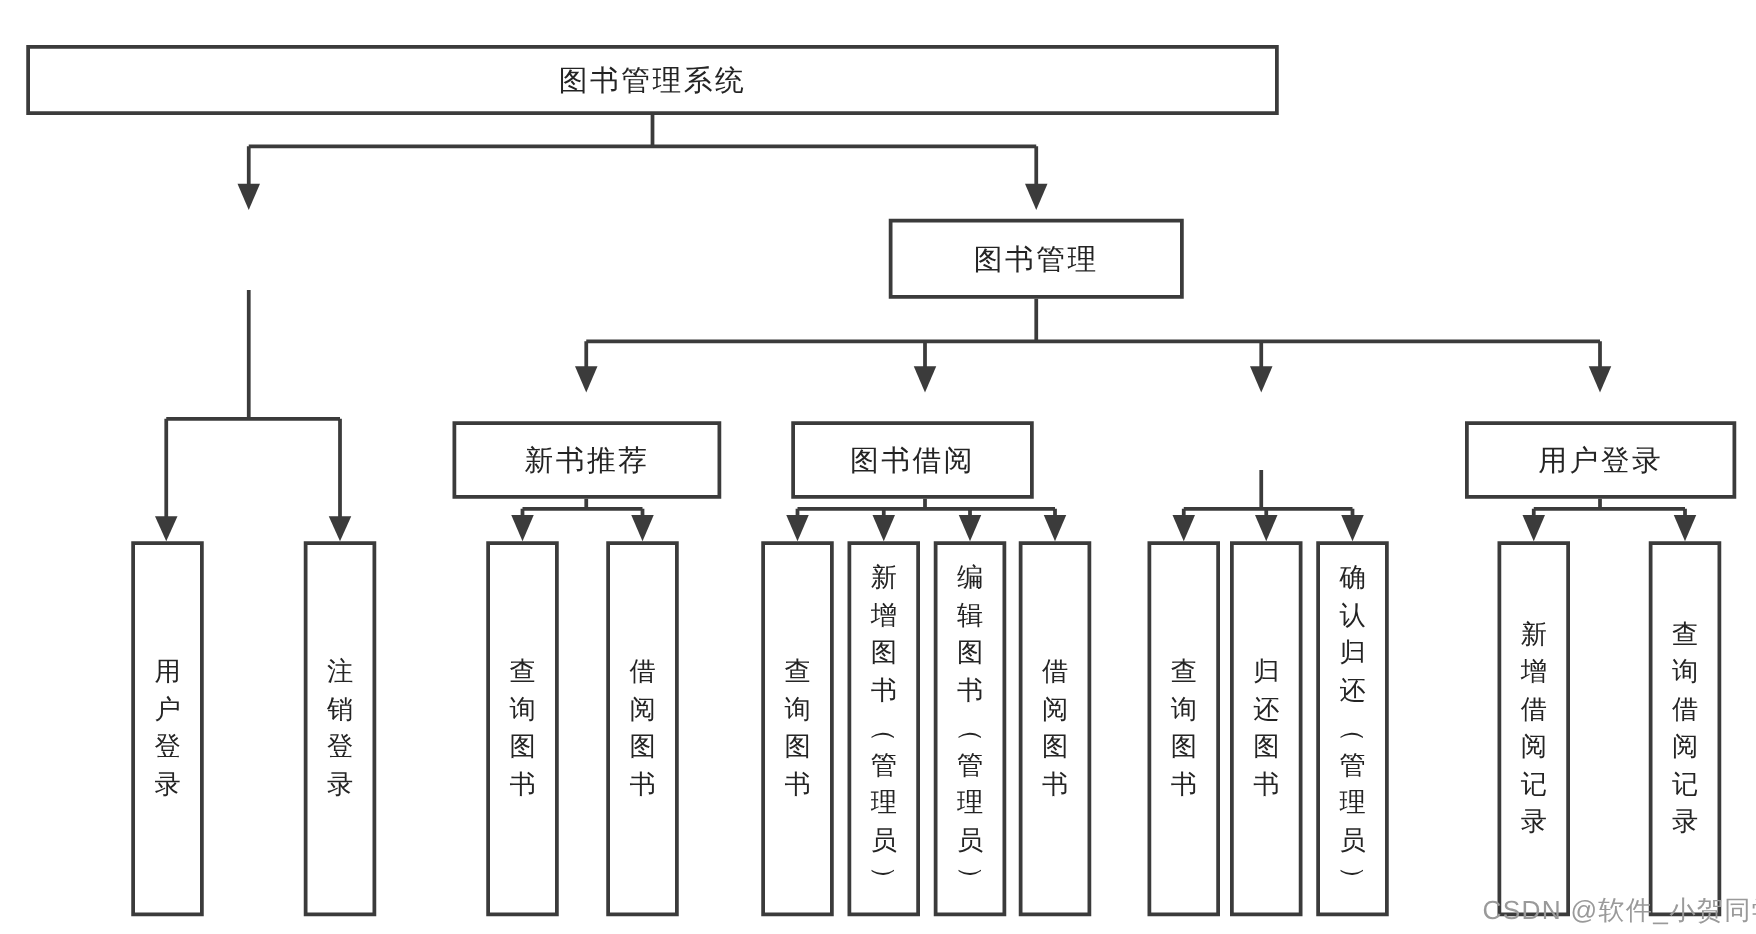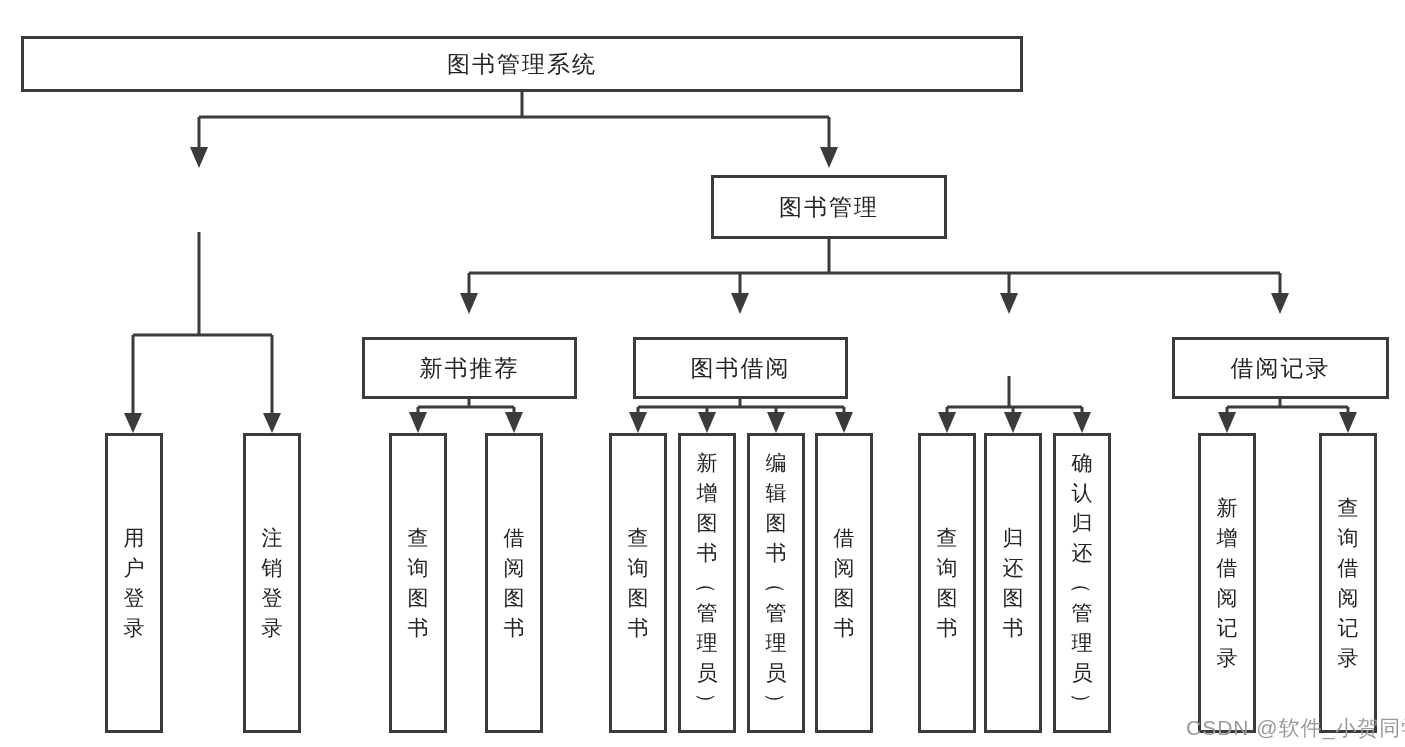--- a/index.html
+++ b/index.html
@@ -98,7 +98,7 @@
   <div class="hbox" style="left:362px;top:314px;width:215px;height:62px">
     <span>新书推荐</span>
   </div>
-  <div class="hbox" style="left:633px;top:314px;width:215px;height:62px">
+  <div class="hbox" style="left:633px;top:314px;width:194px;height:62px">
     <span>图书借阅</span>
   </div>
   <div class="hbox" style="left:1172px;top:314px;width:217px;height:62px">

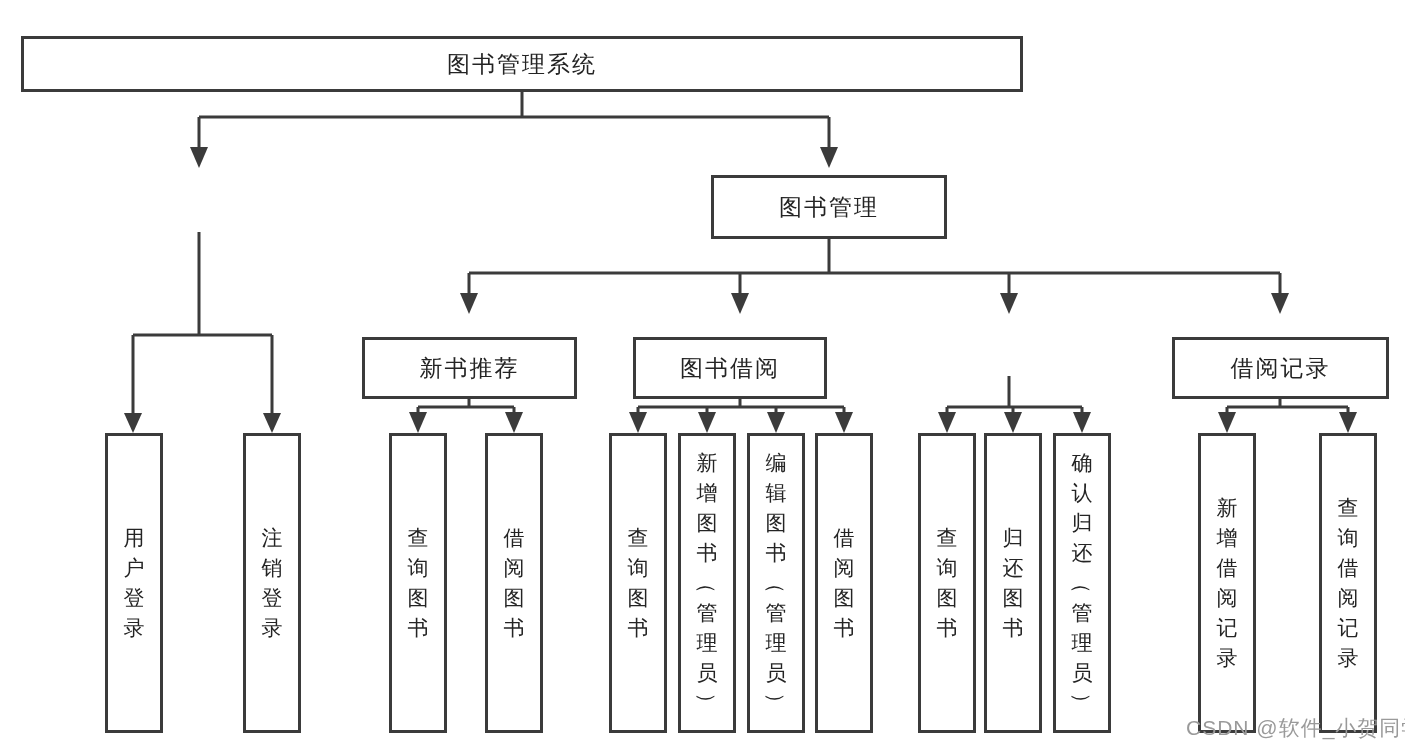--- a/index.html
+++ b/index.html
@@ -102,7 +102,7 @@
     <span>图书借阅</span>
   </div>
   <div class="hbox" style="left:1172px;top:314px;width:217px;height:62px">
-    <span>借阅记录</span>
+    <span>用户登录</span>
   </div>
 
   <div class="vbox" style="left:105px;top:433px;width:58px;height:300px">

